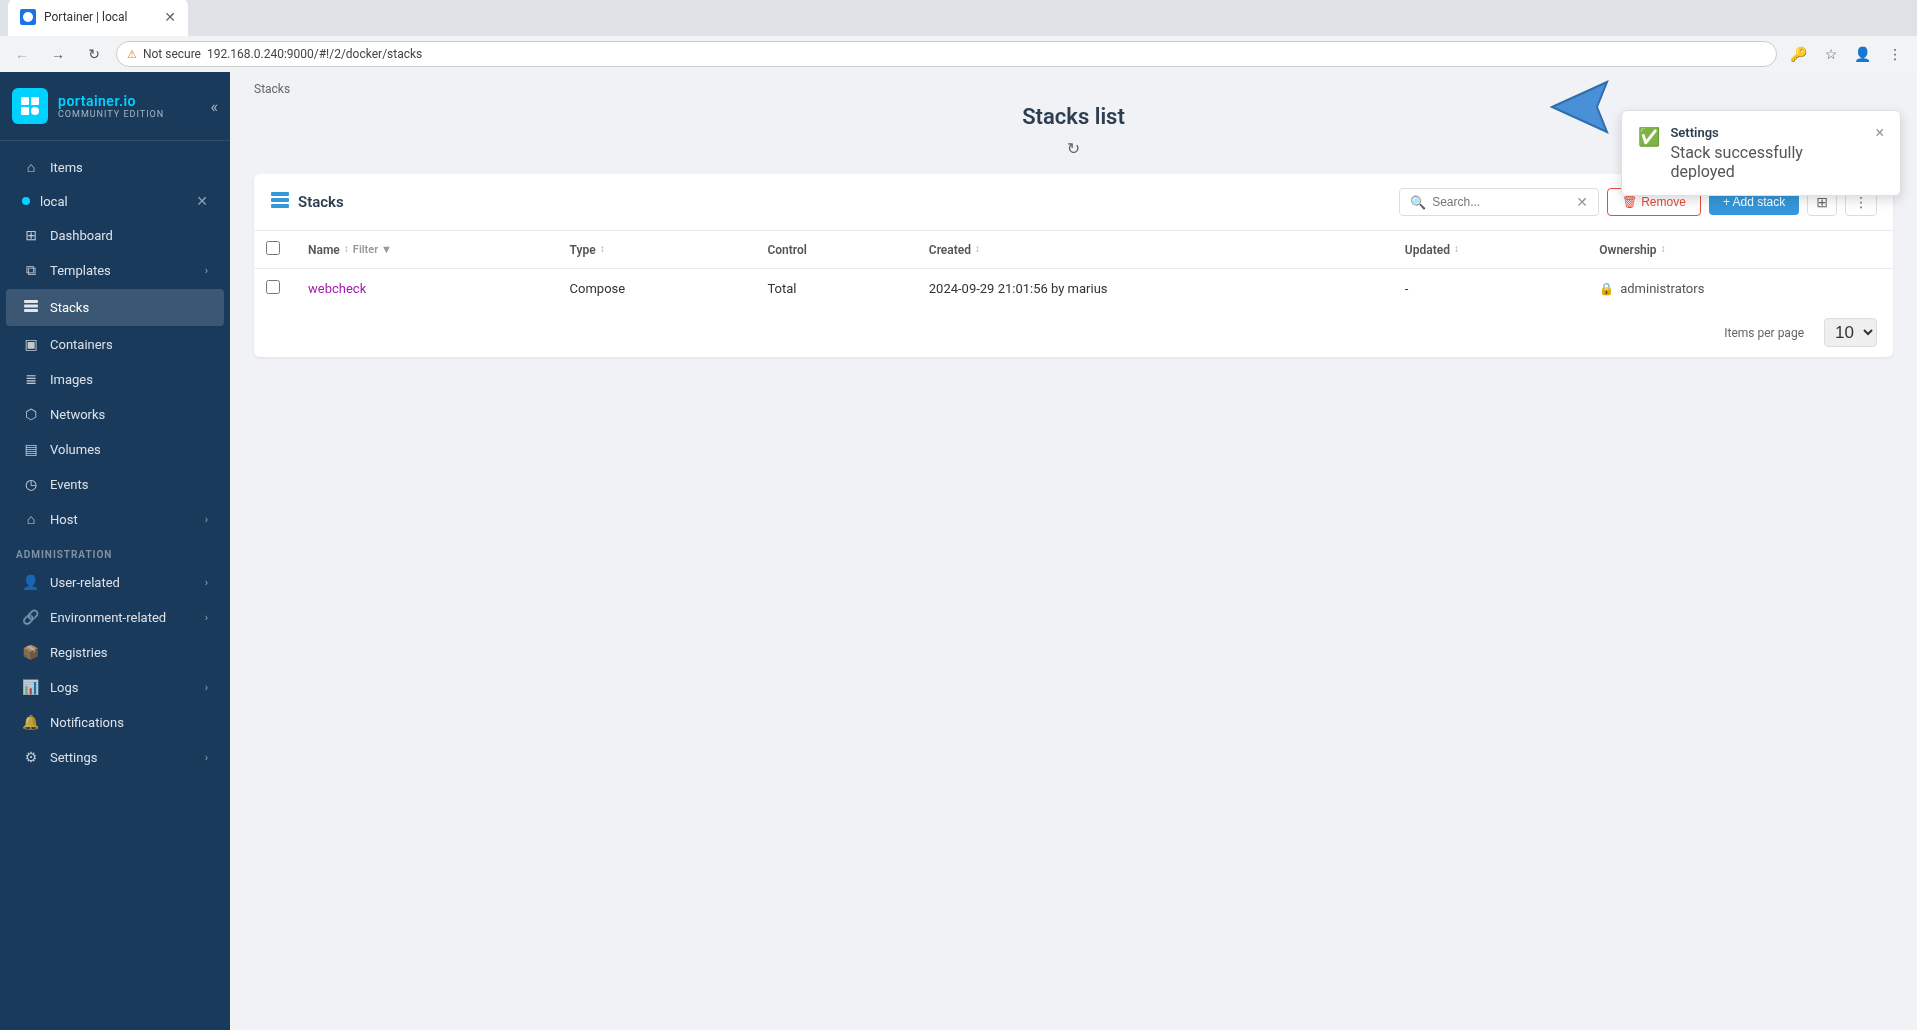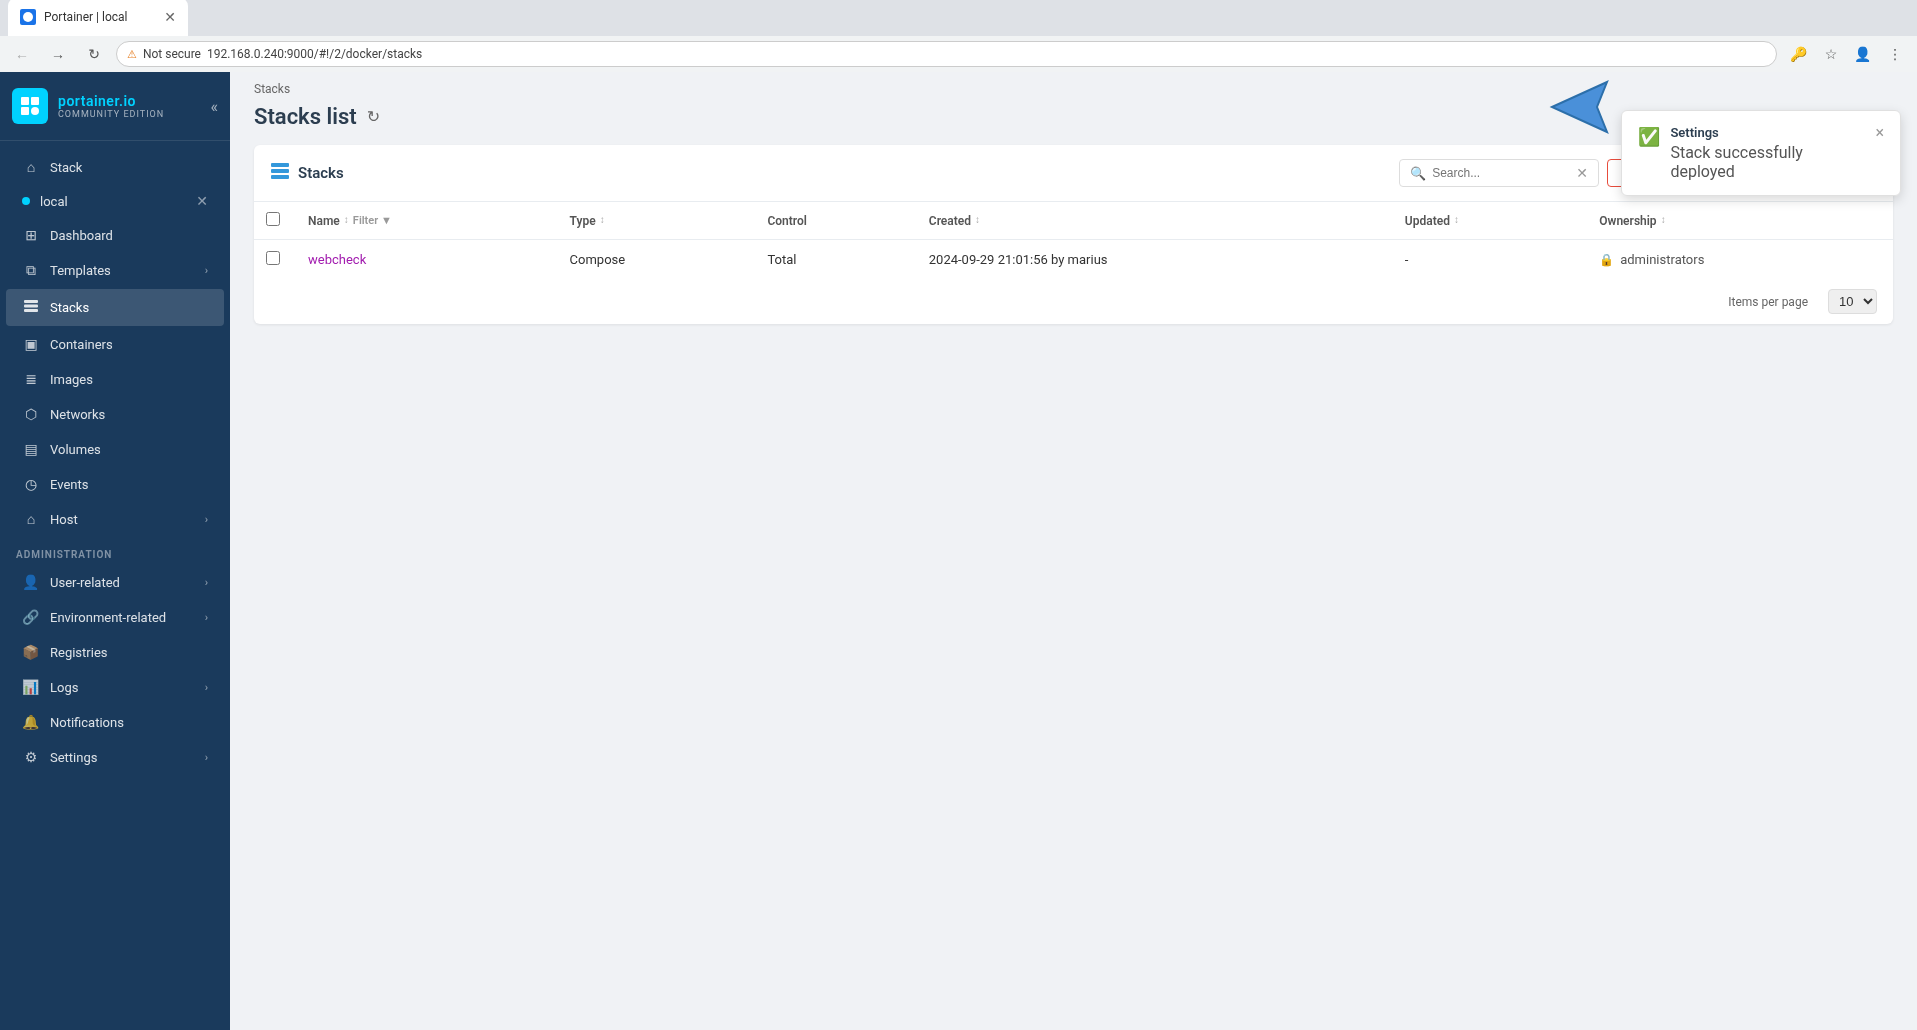--- a/index.html
+++ b/index.html
@@ -46,7 +46,7 @@
     
     .main-content { flex: 1; display: flex; flex-direction: column; overflow: hidden; background: #f0f2f5; }
     .breadcrumb { padding: 10px 24px 0; font-size: 12px; color: #666; }
-    .page-header { padding: 8px 24px 16px; display: flex; align-items: center; gap: 10px; }
+    .page-header { padding: 8px 24px 16px; display: flex; align-items: center; gap: 10px; flex-direction: column; }
     .page-title { font-size: 22px; font-weight: 600; color: #2c3e50; }
     .refresh-btn { cursor: pointer; color: #666; font-size: 16px; }
 

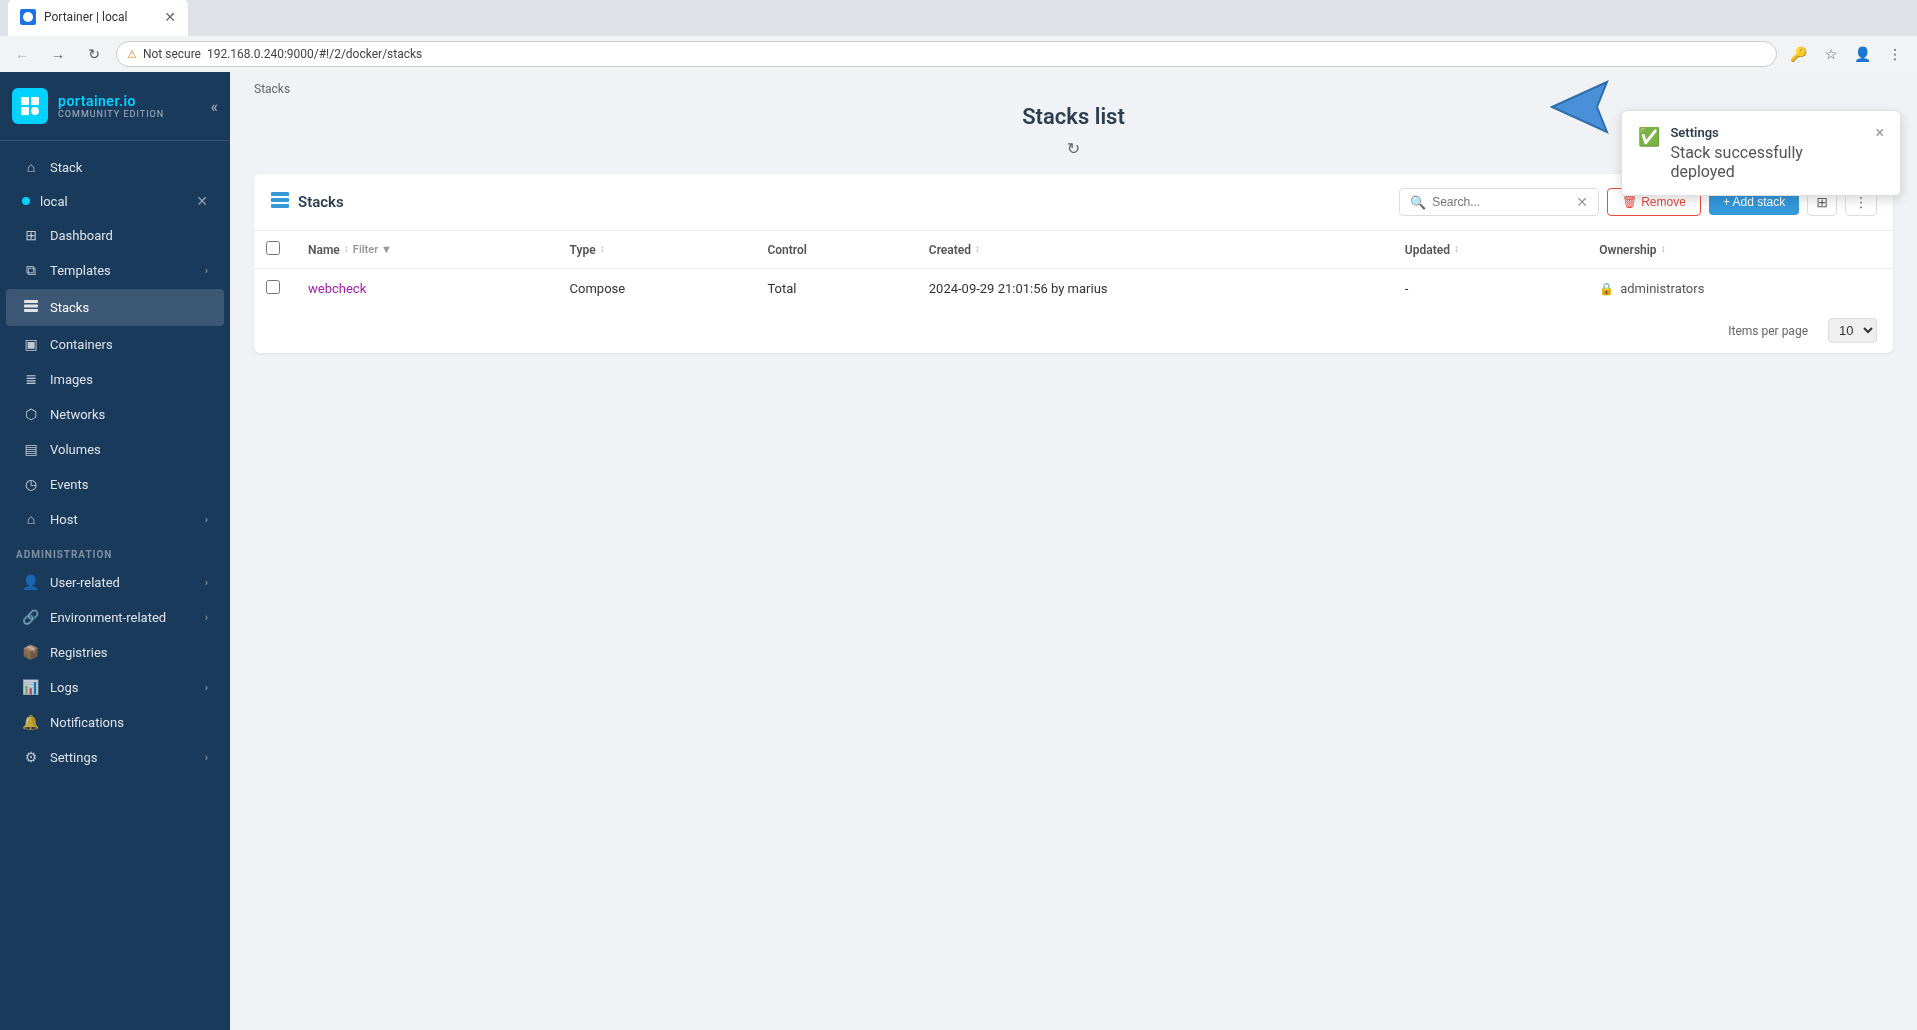--- a/index.html
+++ b/index.html
@@ -153,7 +153,7 @@
 
       <div class="nav-item">
         <span class="nav-icon">⌂</span>
-        <span>Stack</span>
+        <span>Items</span>
       </div>
 
       <div class="env-item">

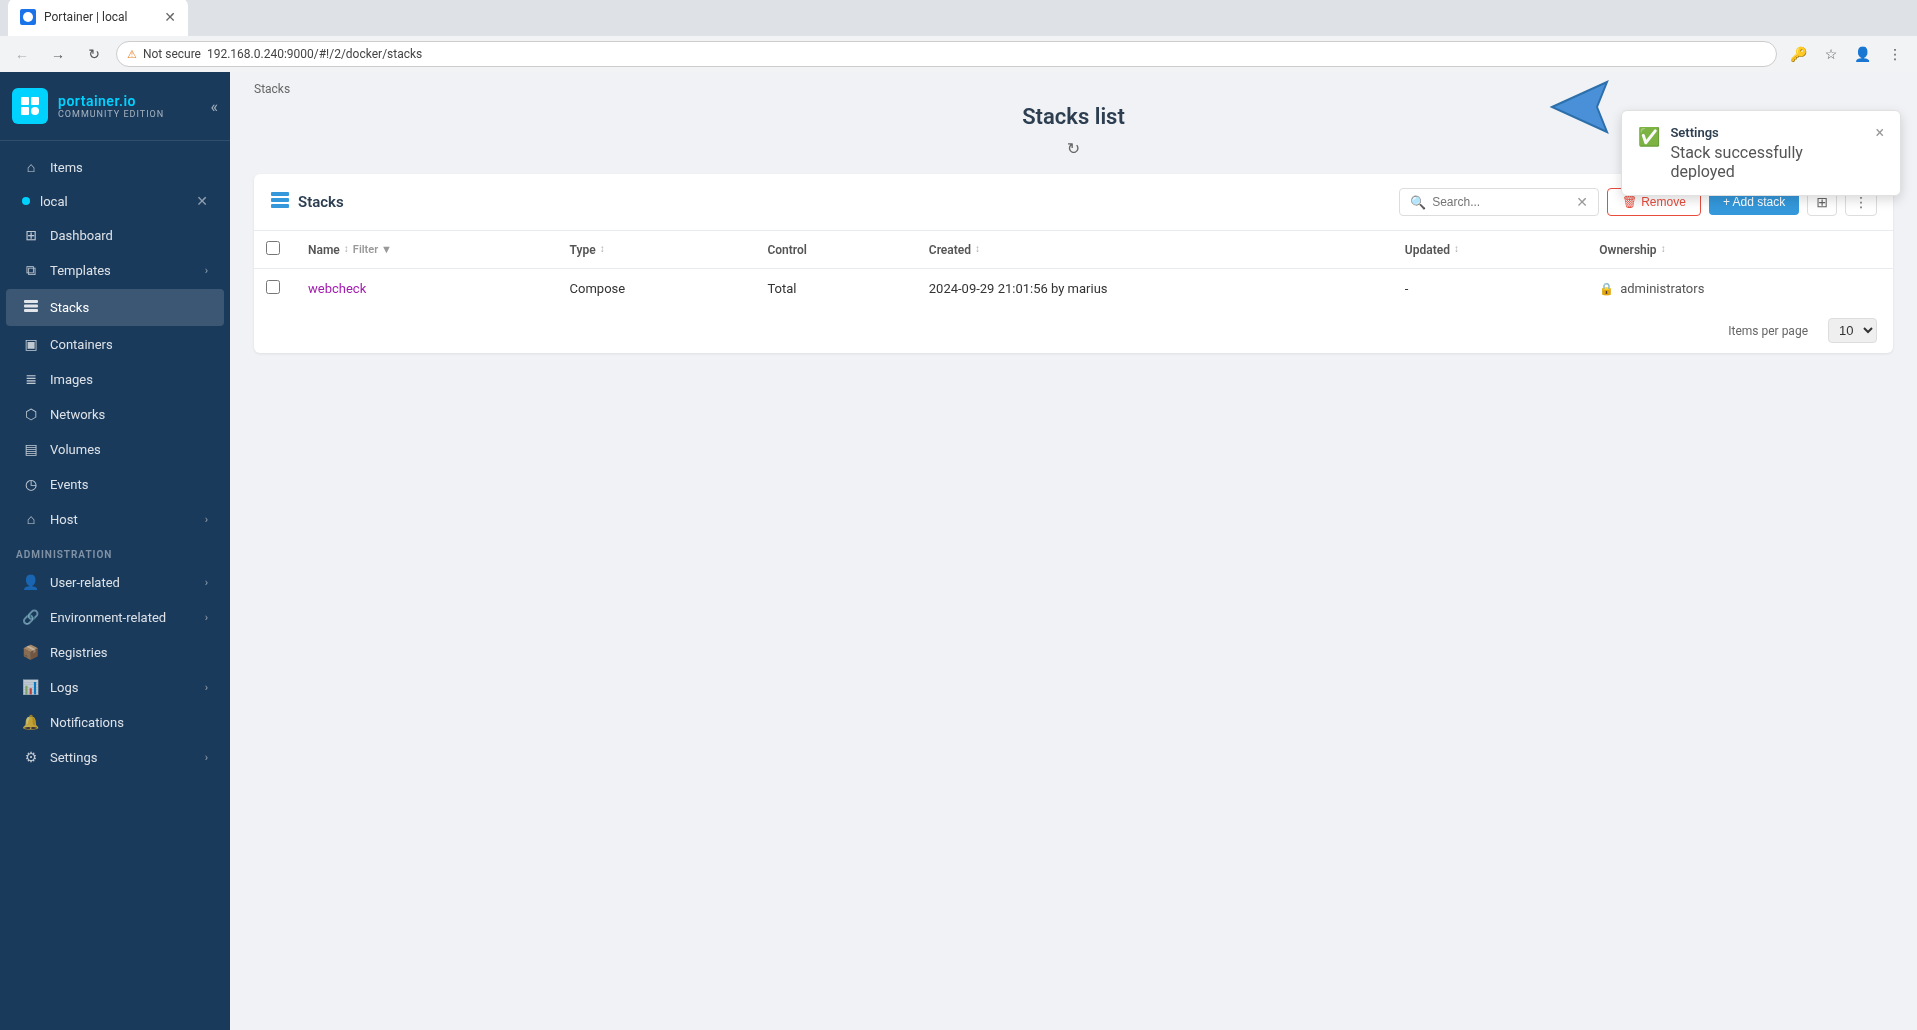--- a/index.html
+++ b/index.html
@@ -78,7 +78,7 @@
     .ownership-icon { font-size: 12px; color: #999; }
 
     .table-footer { padding: 10px 16px; display: flex; justify-content: flex-end; align-items: center; gap: 20px; font-size: 12px; color: #666; }
-    .per-page-select { border: 1px solid #ddd; border-radius: 4px; padding: 3px 6px; font-size: 13px; color: #333; }
+    .per-page-select { border: 1px solid #ddd; border-radius: 4px; padding: 3px 6px; font-size: 17px; color: #333; }
 
     
     .toast-container { position: fixed; top: 110px; right: 16px; z-index: 1000; }

